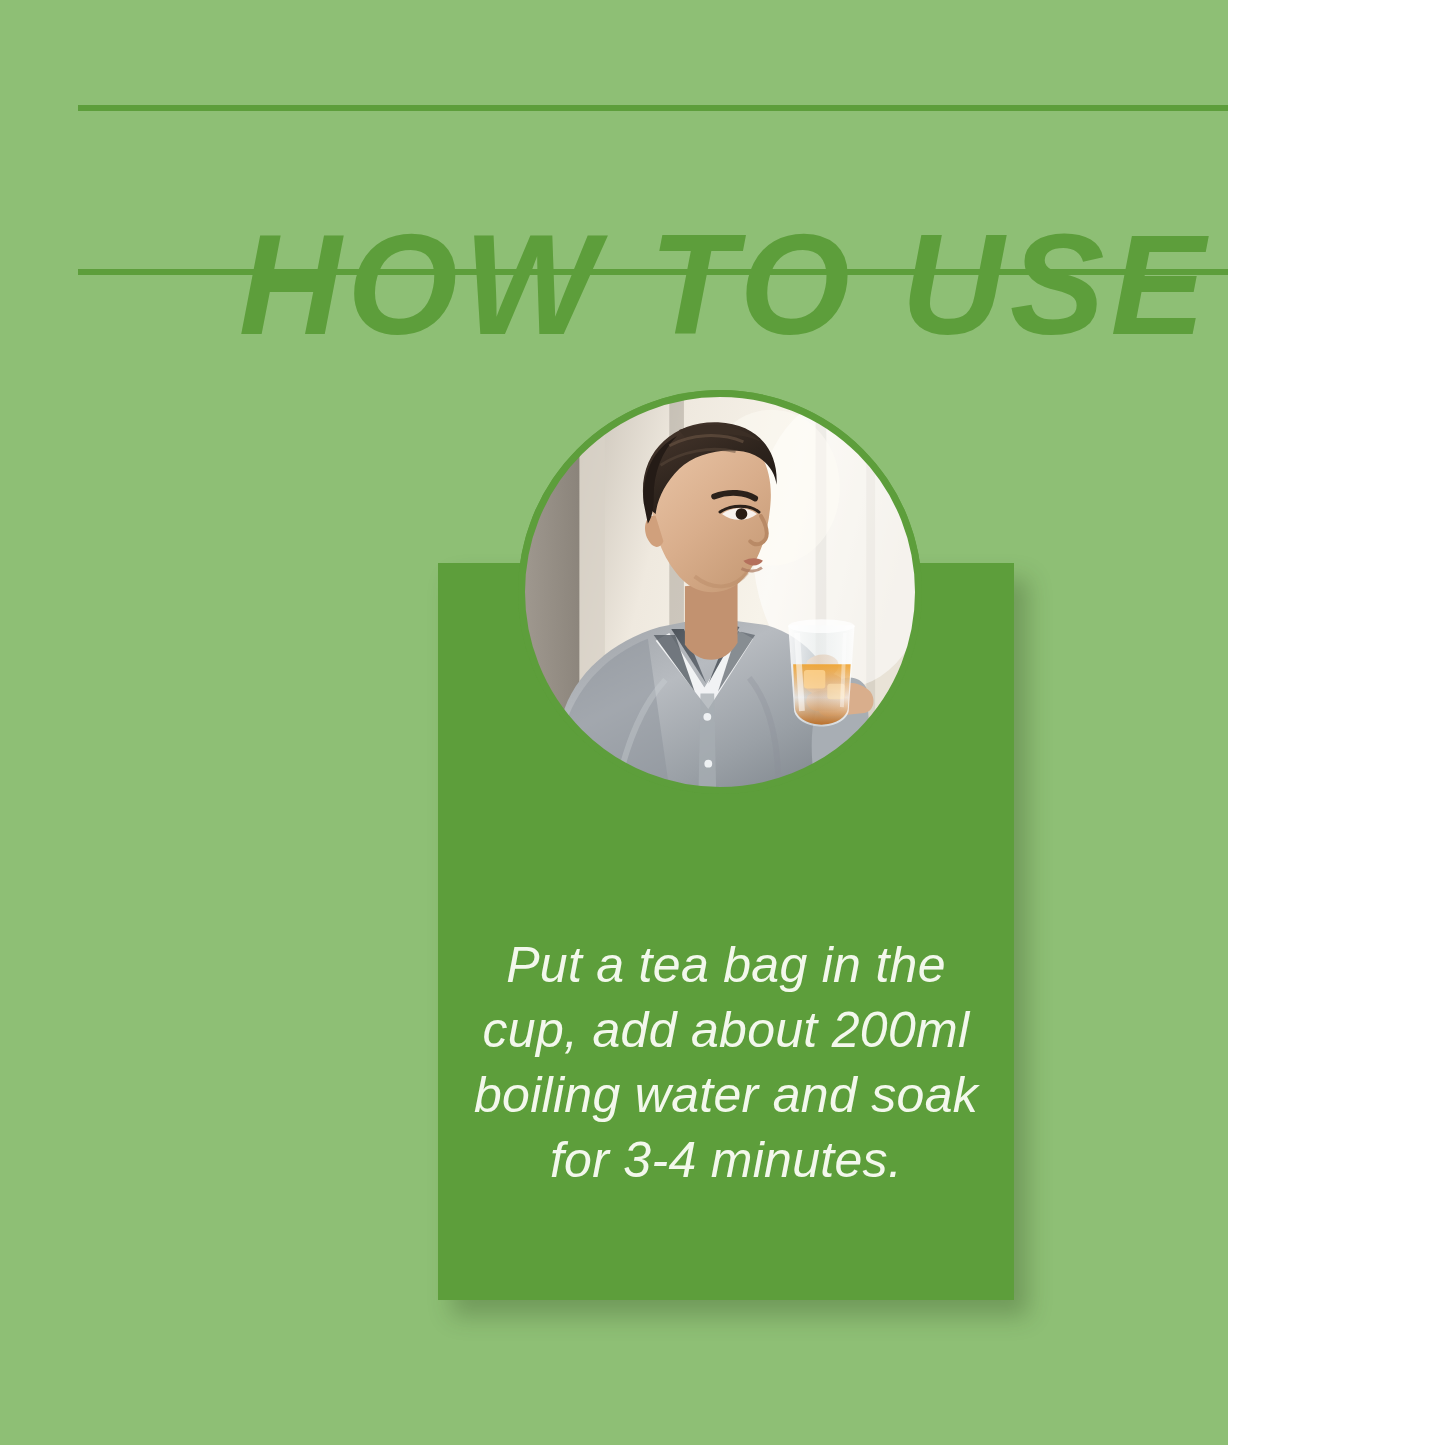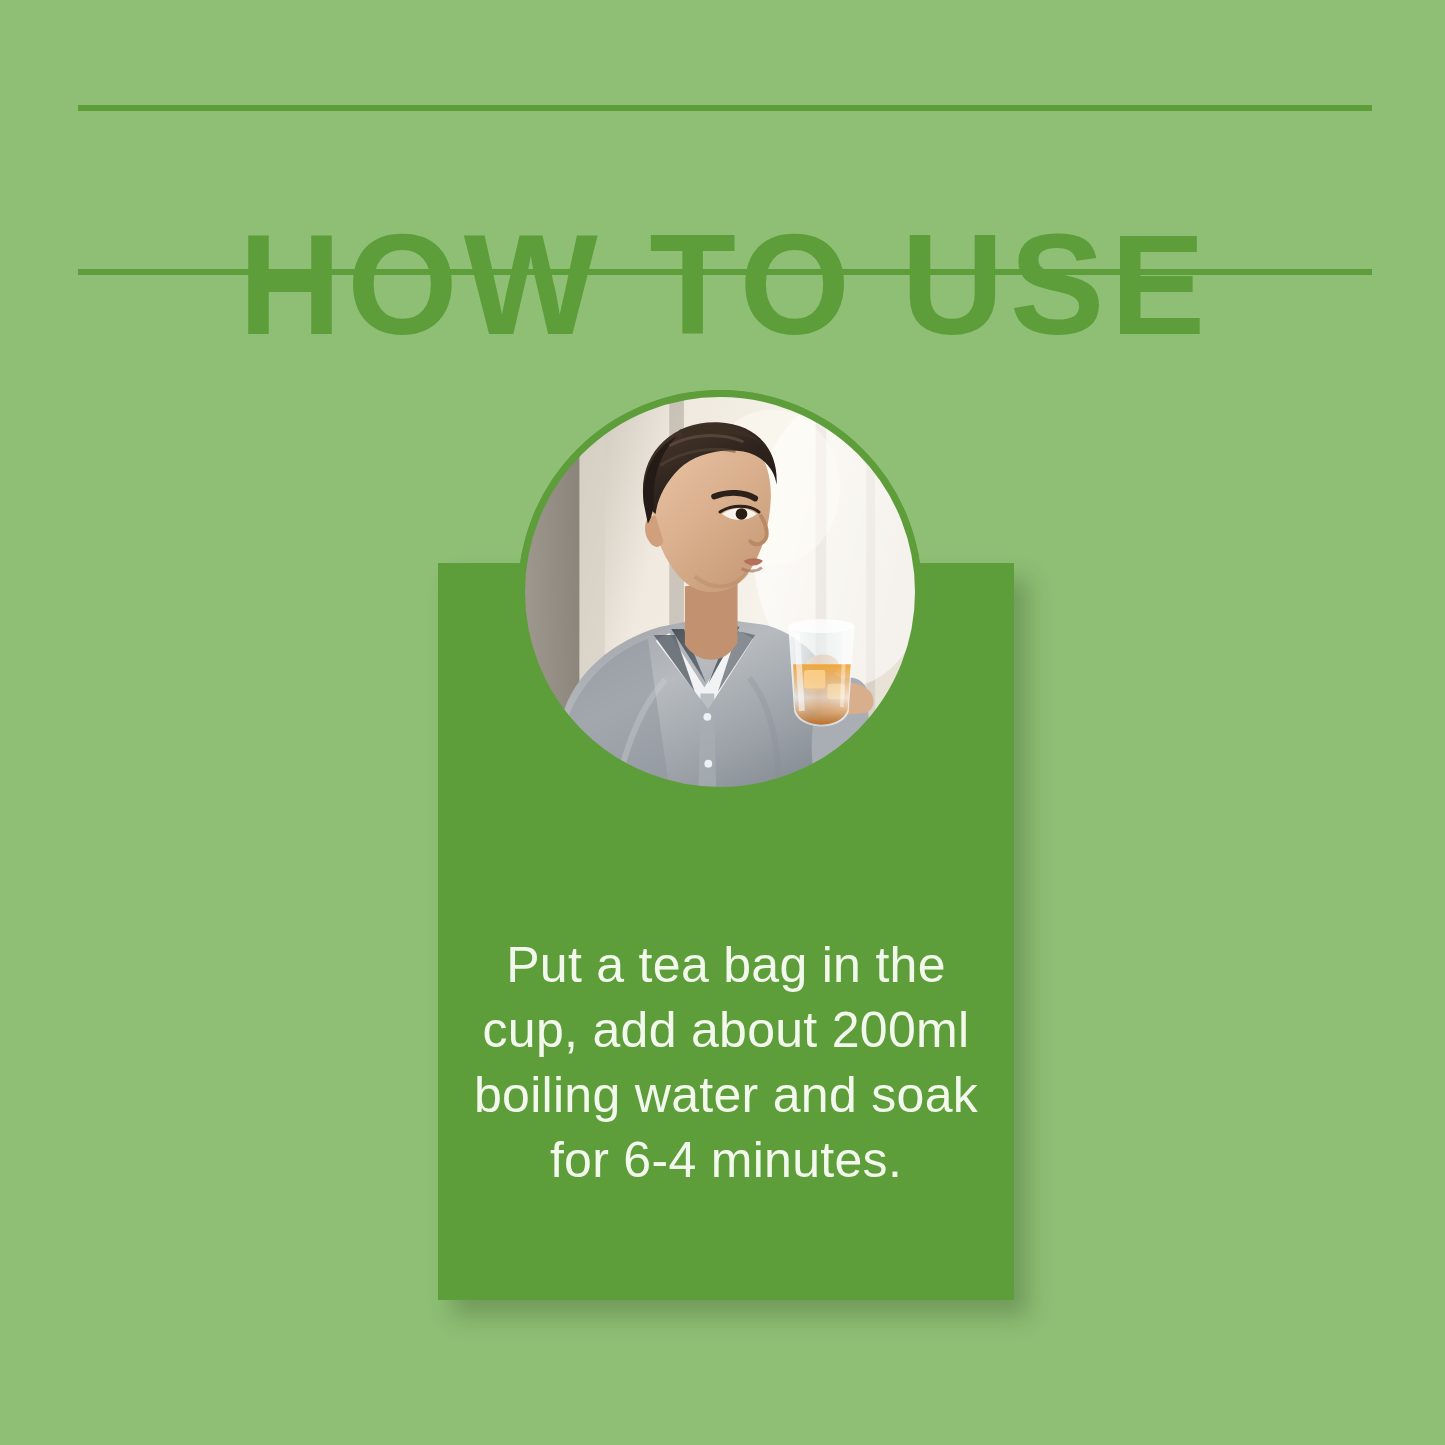--- a/index.html
+++ b/index.html
@@ -15,10 +15,11 @@
 
   #poster {
     position: relative;
-    width: 1445px;
+    width: 1228px;
     height: 1445px;
     background: #8EBF75;
     overflow: hidden;
+    font-style: italic;
   }
 
   

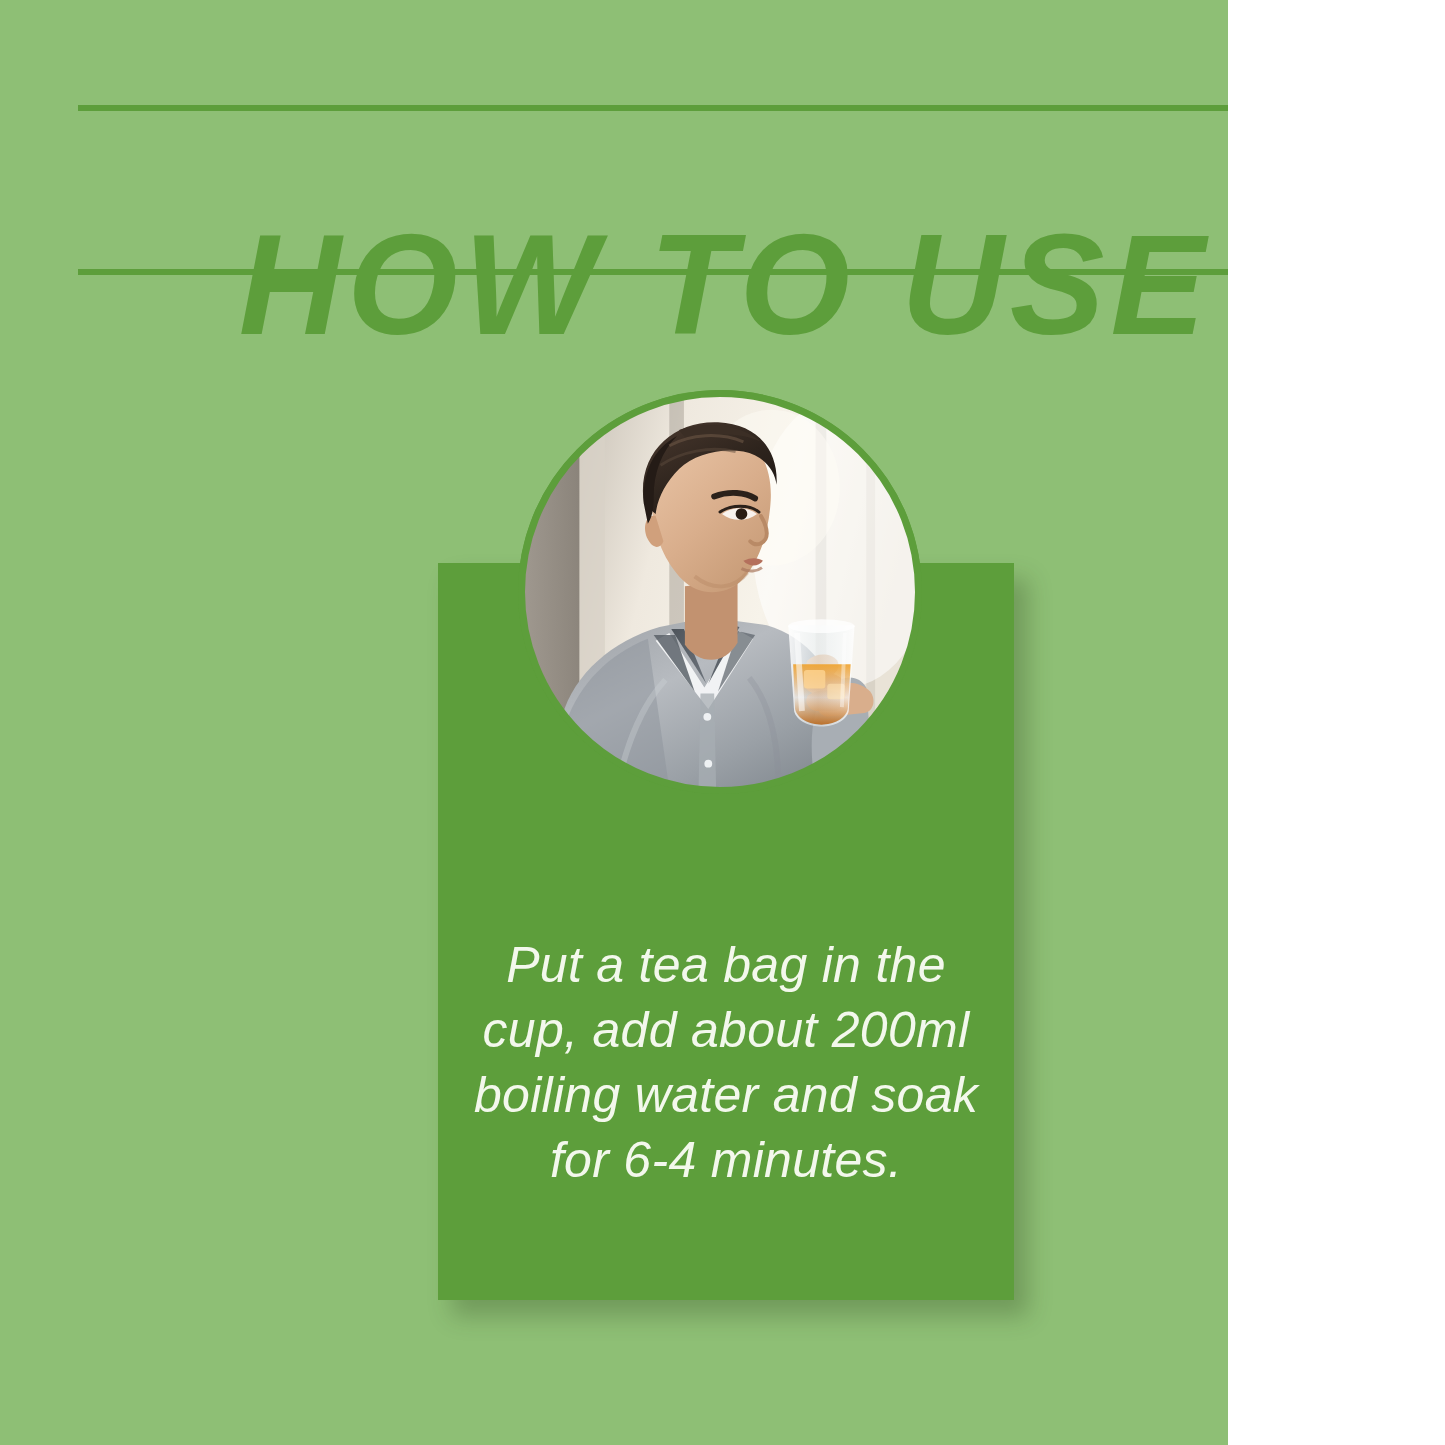--- a/index.html
+++ b/index.html
@@ -125,7 +125,7 @@
   </div>
 
   <div class="card">
-    <p class="card-text">Put a tea bag in the cup, add about 200ml boiling water and soak for 6-4 minutes.</p>
+    <p class="card-text">Put a tea bag in the cup, add about 200ml boiling water and soak for 3-4 minutes.</p>
   </div>
 
   <div class="photo-wrap">

